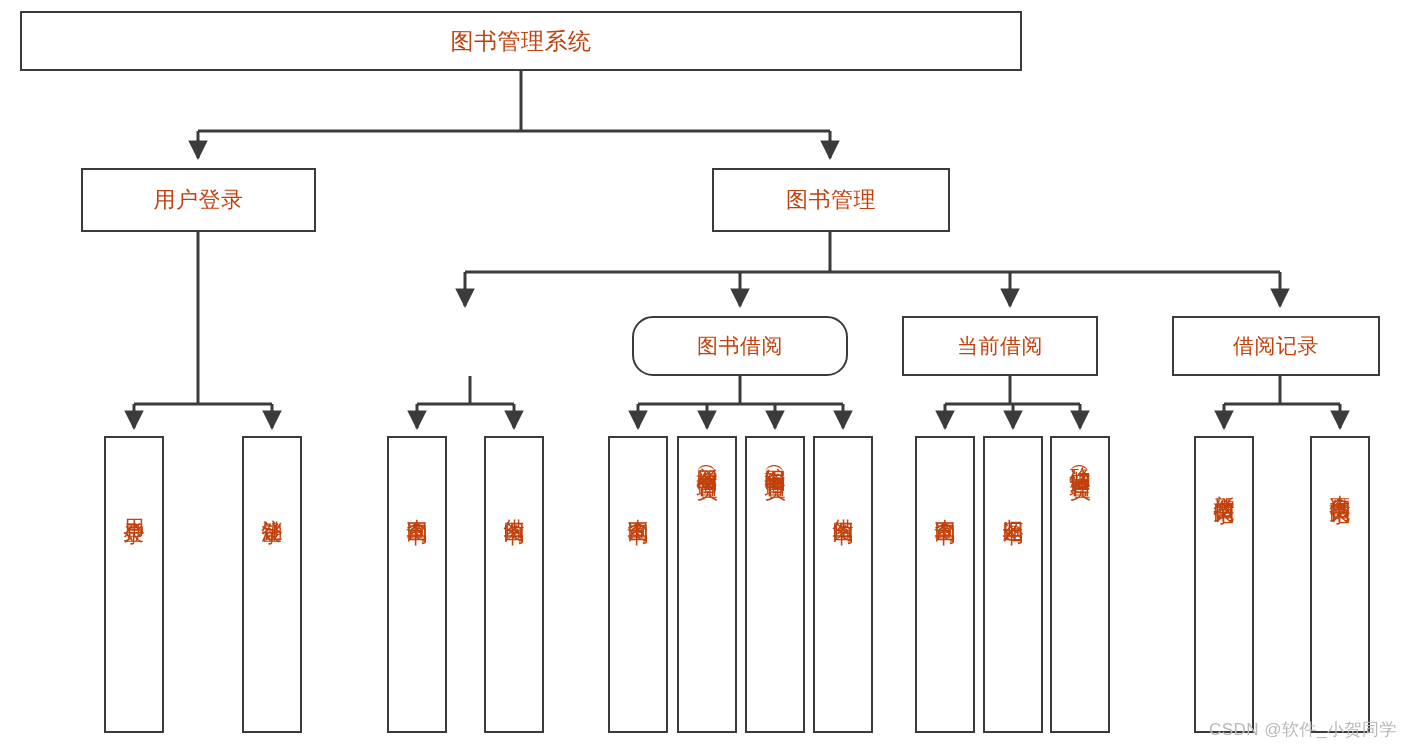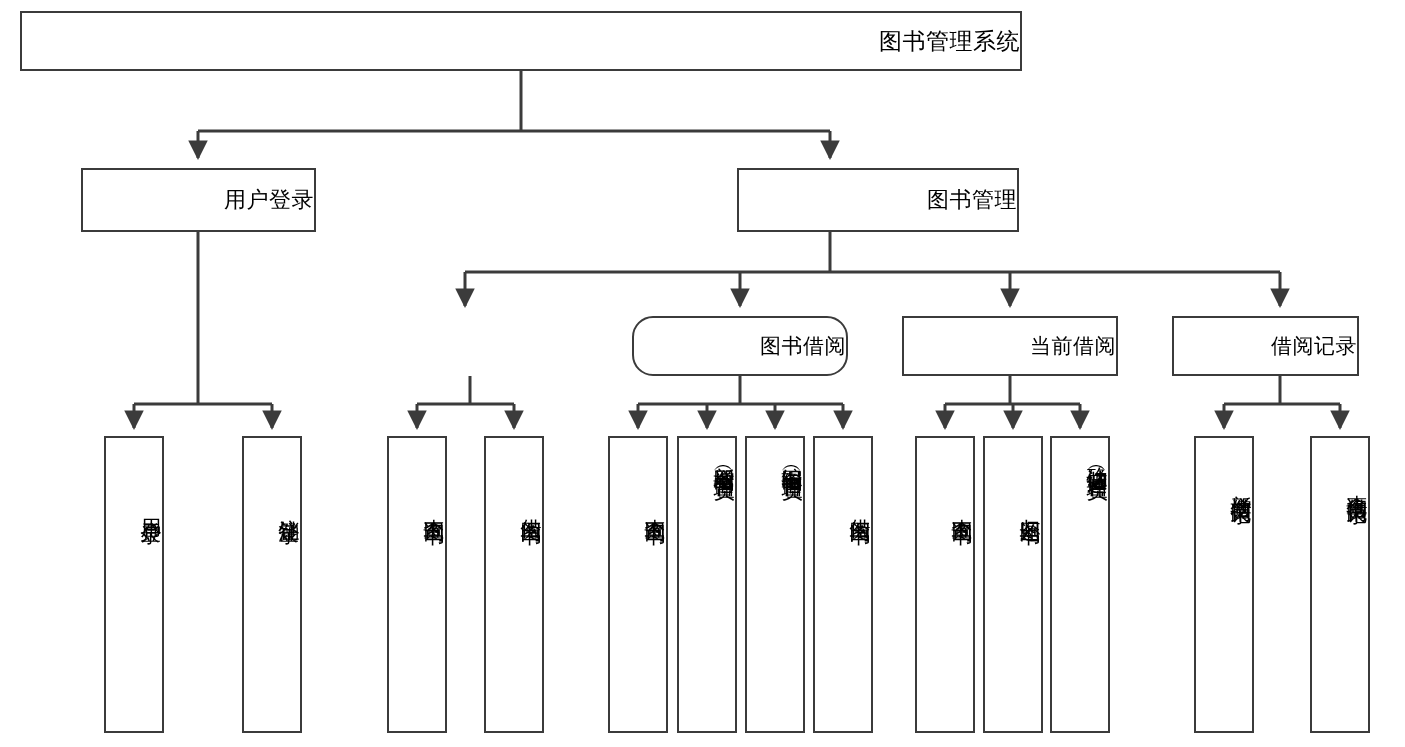--- a/index.html
+++ b/index.html
@@ -32,8 +32,8 @@
     border: 2px solid #3b3b3b;
     display: flex;
     align-items: center;
-    justify-content: flex-end;
-    color: #000000;
+    justify-content: center;
+    color: #c2410c;
   }
   .node-label {
     display: block;

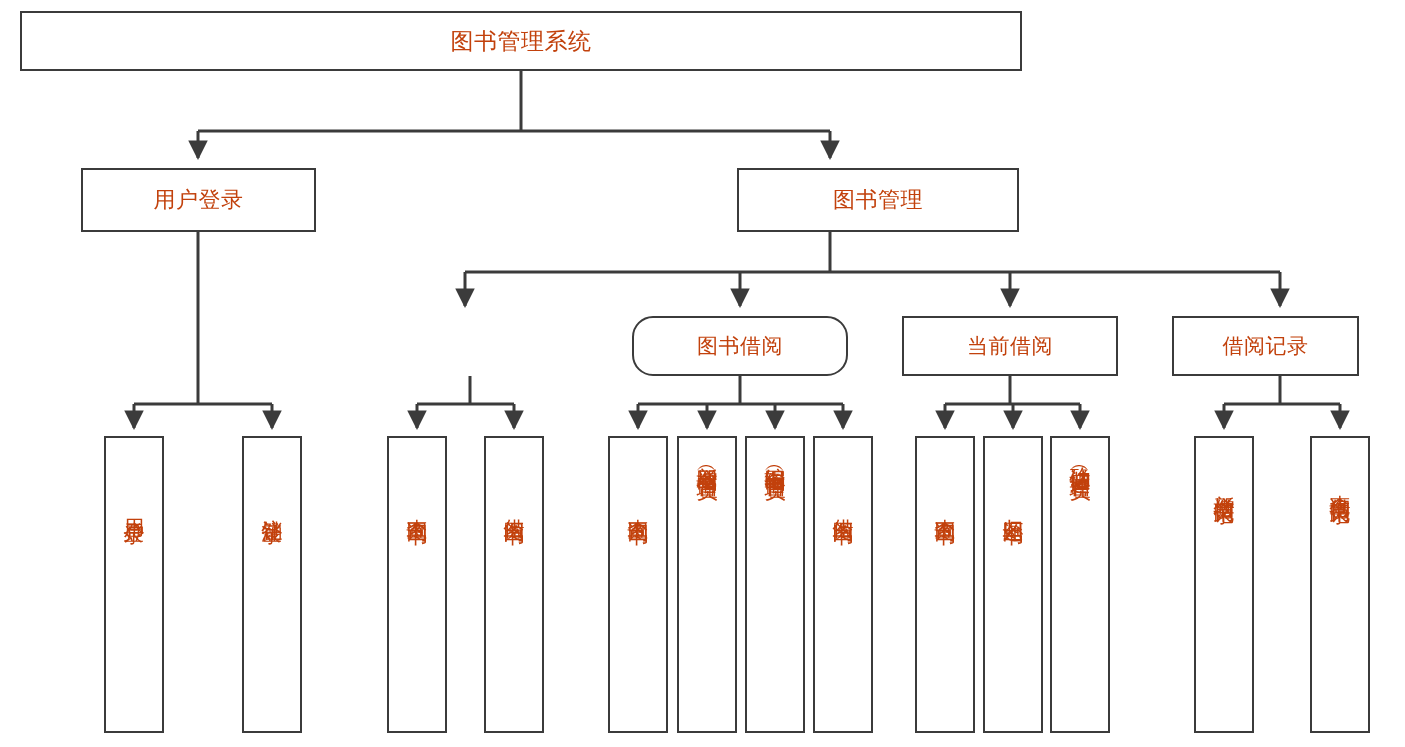--- a/index.html
+++ b/index.html
@@ -135,7 +135,7 @@
     <span class="node-label">用户登录</span>
   </div>
 
-  <div class="node level-2" style="left:712px; top:168px; width:282px; height:64px;margin-left:25px;">
+  <div class="node level-2" style="left:712px; top:168px; width:238px; height:64px;">
     <span class="node-label">图书管理</span>
   </div>
 

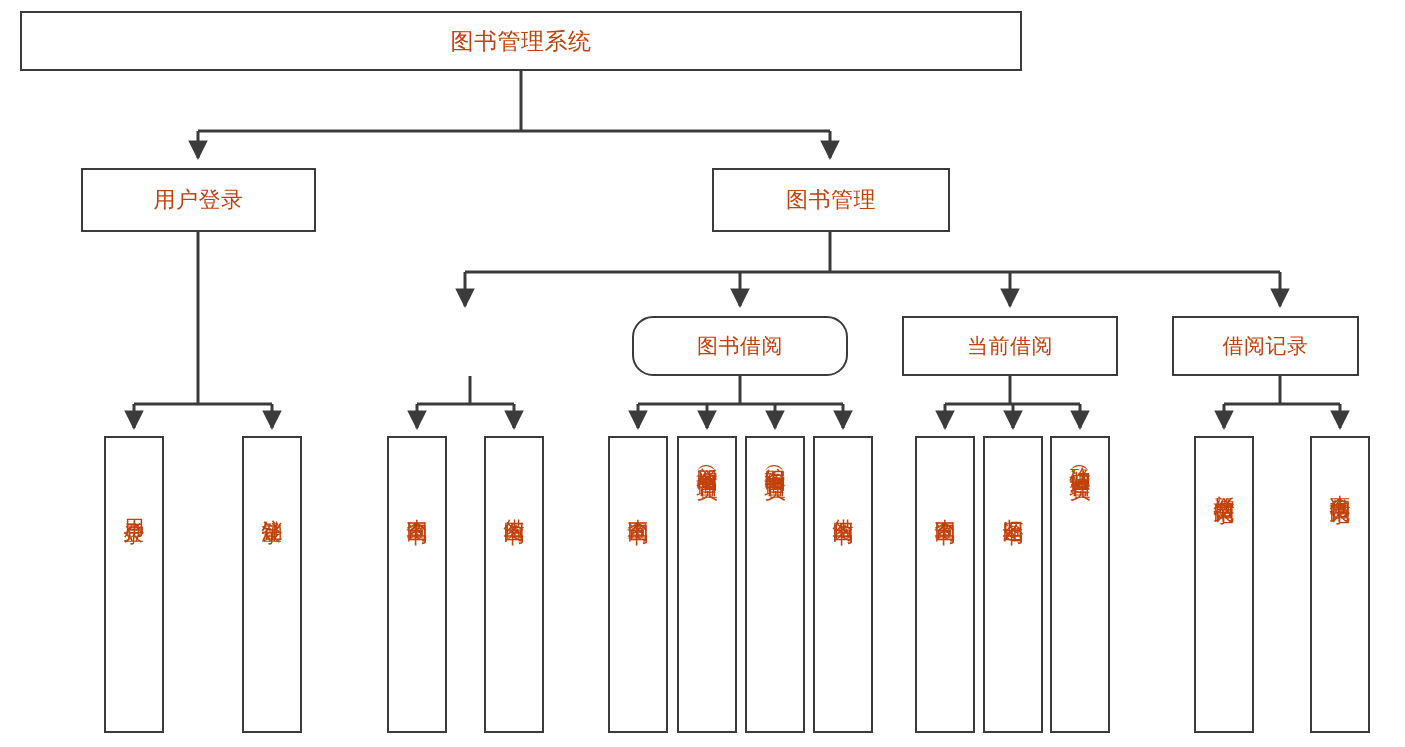--- a/index.html
+++ b/index.html
@@ -144,7 +144,7 @@
     <span class="node-label">图书借阅</span>
   </div>
 
-  <div class="node level-3" style="left:902px; top:316px; width:216px; height:60px;">
+  <div class="node level-3" style="left:902px; top:316px; width:196px; height:60px;">
     <span class="node-label">当前借阅</span>
   </div>
 

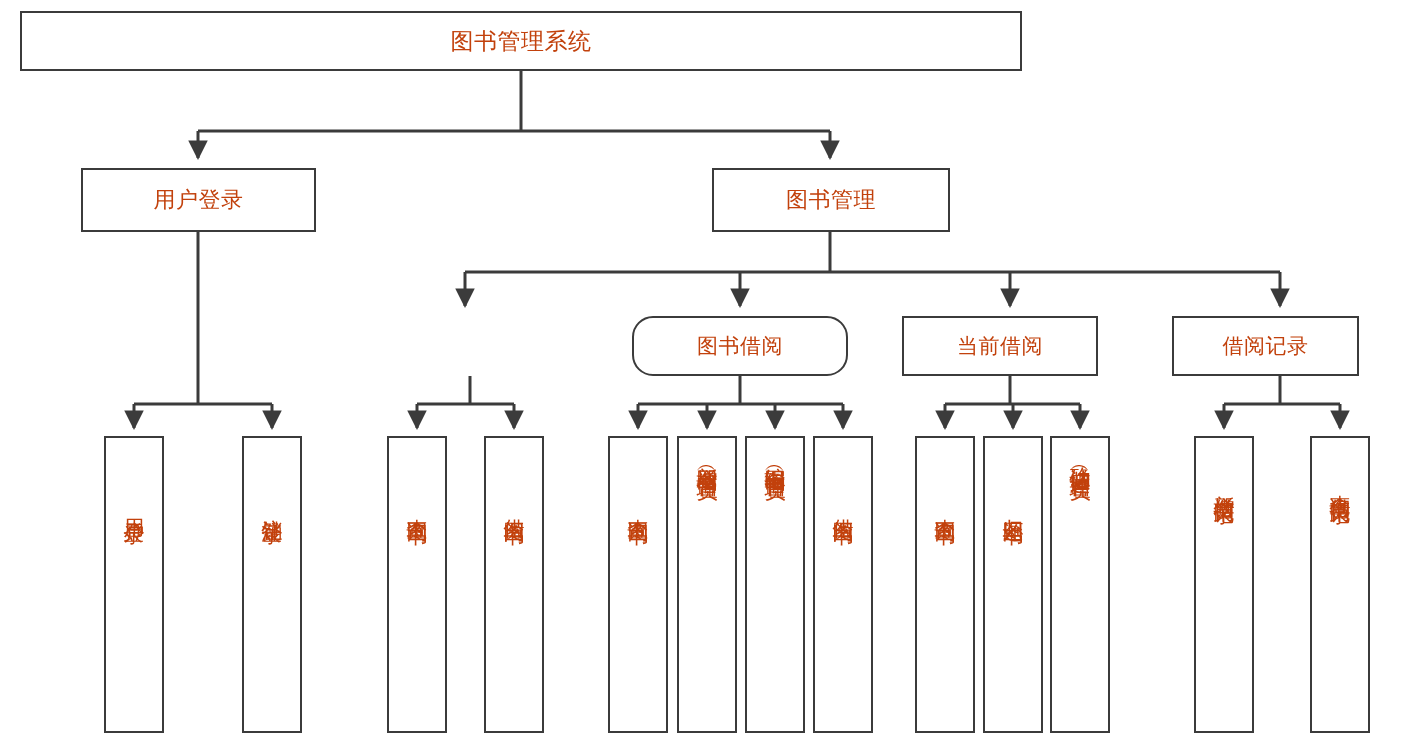--- a/index.html
+++ b/index.html
@@ -148,7 +148,7 @@
     <span class="node-label">当前借阅</span>
   </div>
 
-  <div class="node level-3" style="left:1172px; top:316px; width:187px; height:60px;">
+  <div class="node level-3" style="left:1172px; top:316px; width:208px; height:60px;">
     <span class="node-label">借阅记录</span>
   </div>
 

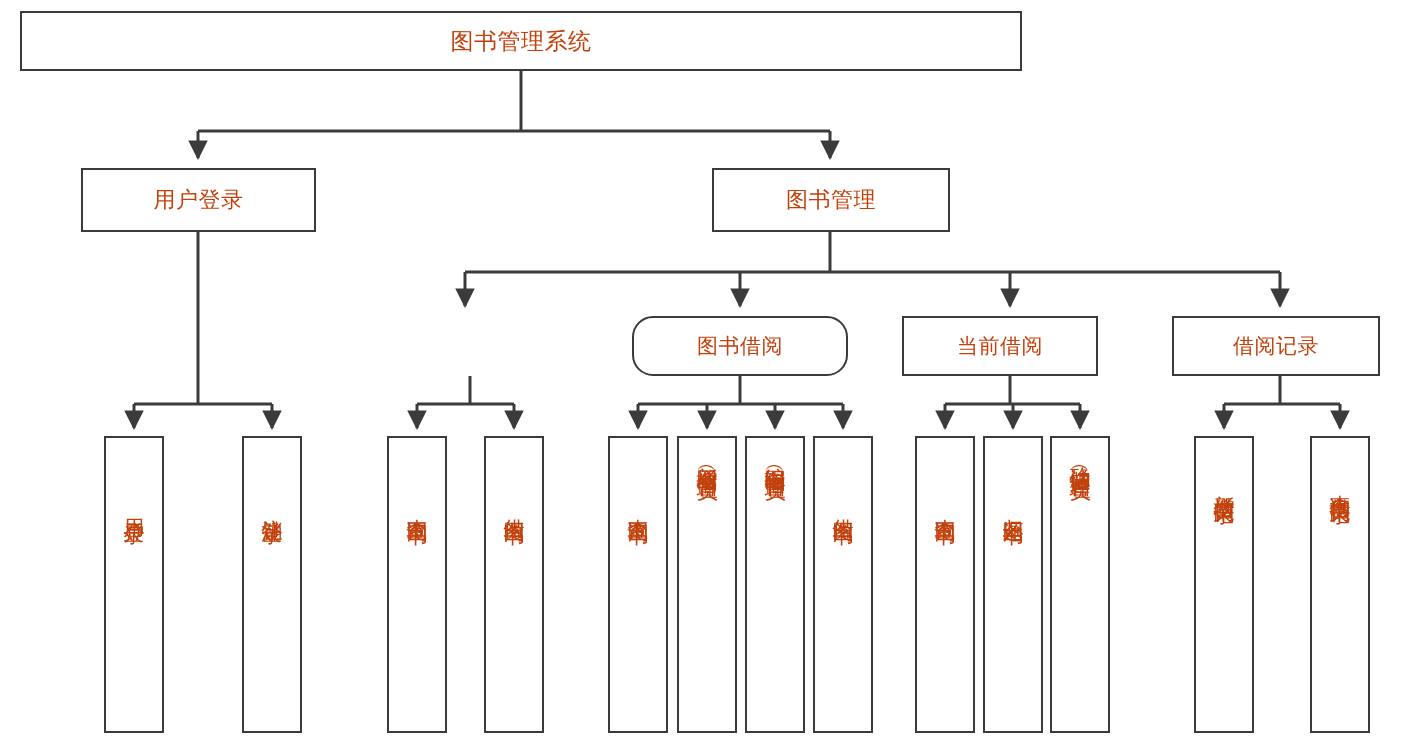--- a/index.html
+++ b/index.html
@@ -204,6 +204,7 @@
     <span class="node-label">查询借阅记录</span>
   </div>
 
+  <div class="watermark">CSDN @软件_小贺同学</div>
 
 </div>
 

